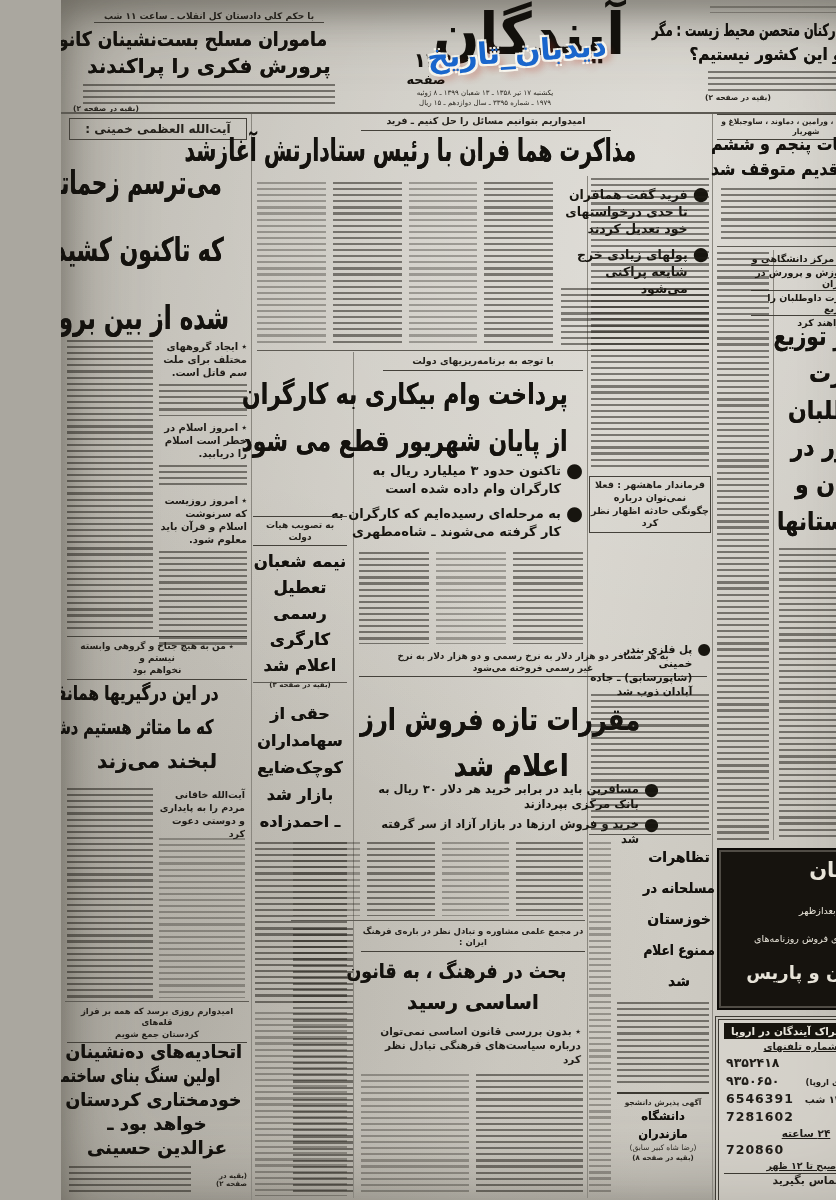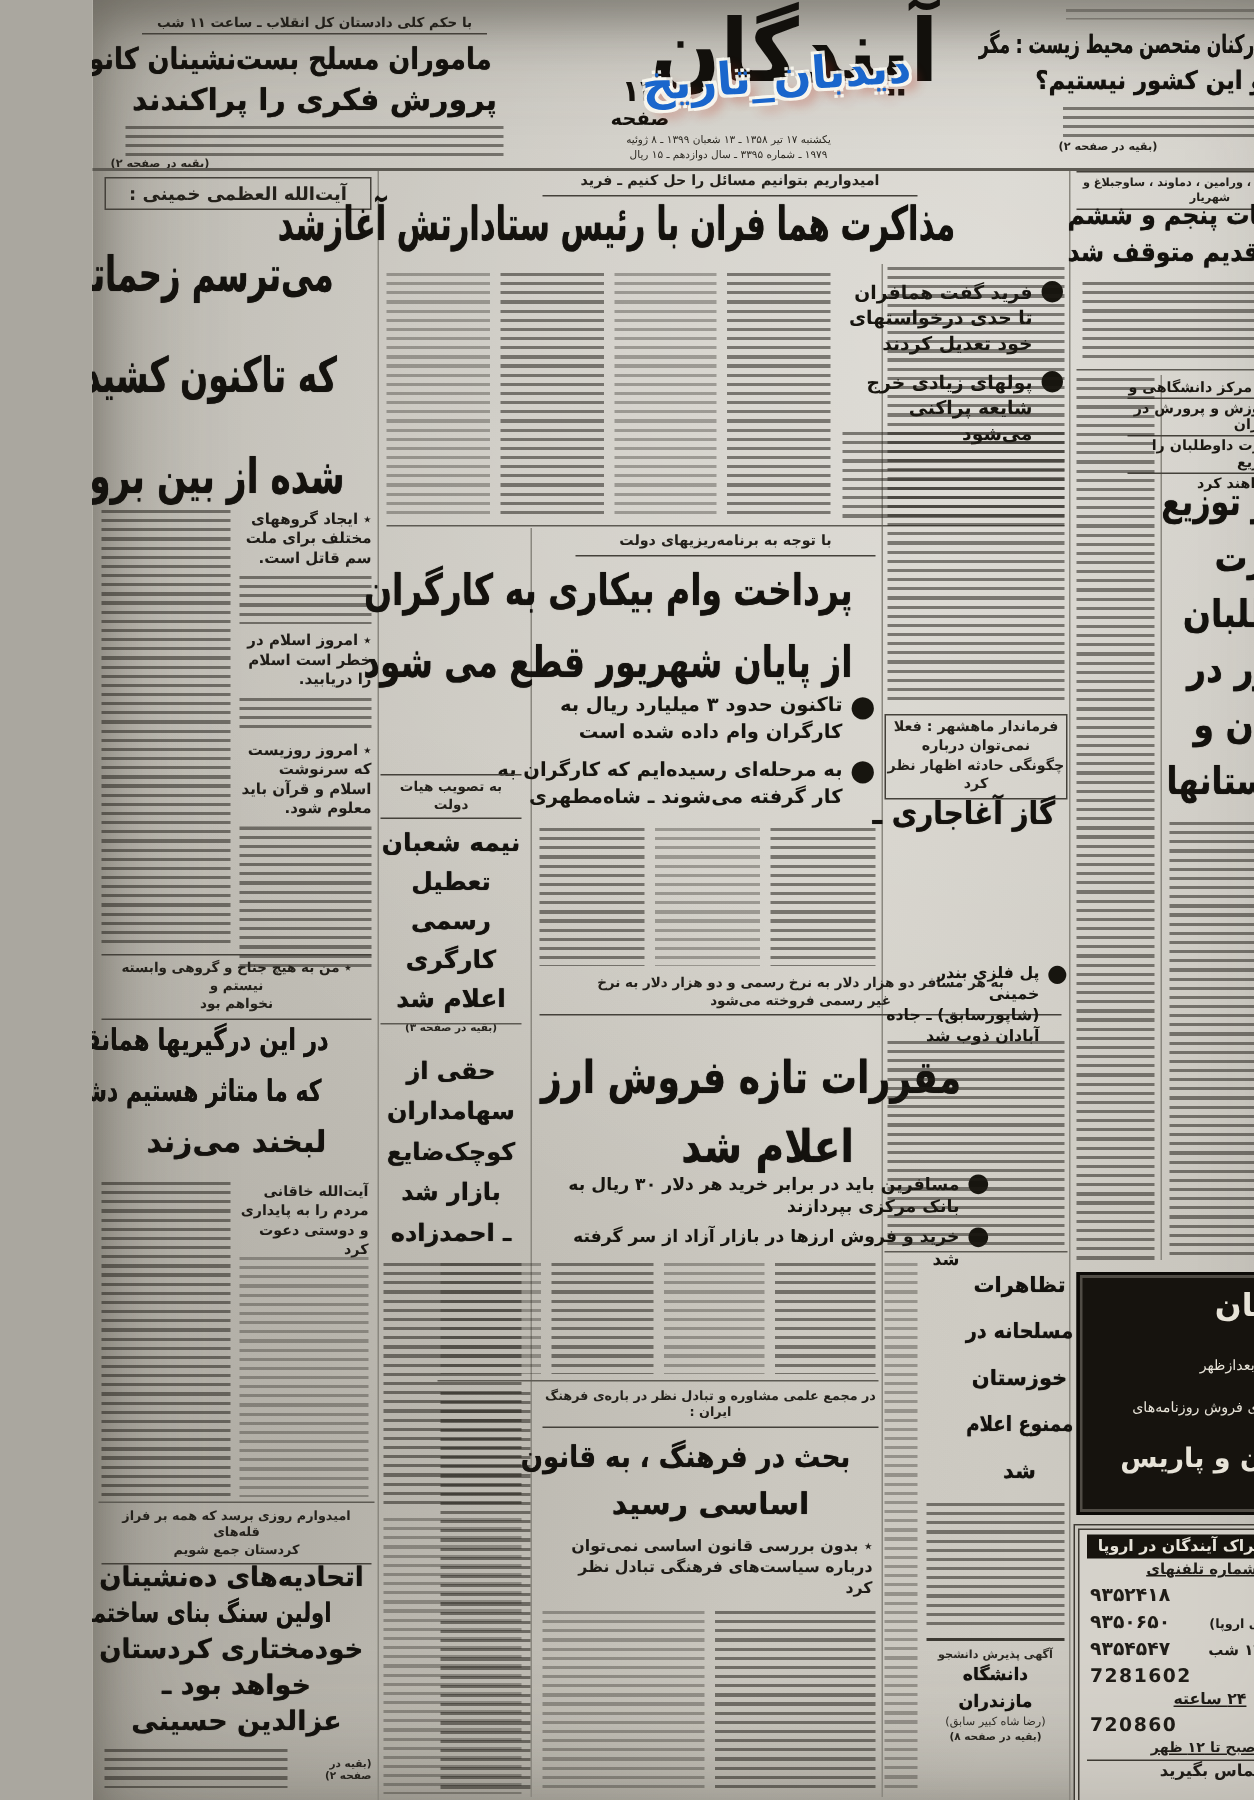--- a/index.html
+++ b/index.html
@@ -253,7 +253,6 @@
     <div>چگونگی حادثه اظهار نظر کرد</div>
   </div>
   <div class="abs hl" style="left:528px;top:524px;width:122px;font-size:21px;line-height:37px">
-    <div><span class="fitw" style="transform: scaleX(0.884058); transform-origin: center center;">گاز آغاجاری ـ</span></div>
   </div>
   <div class="abs bul" style="left:528px;top:642px;width:122px;font-size:10.5px;line-height:14px">
     <span class="dot">●</span>

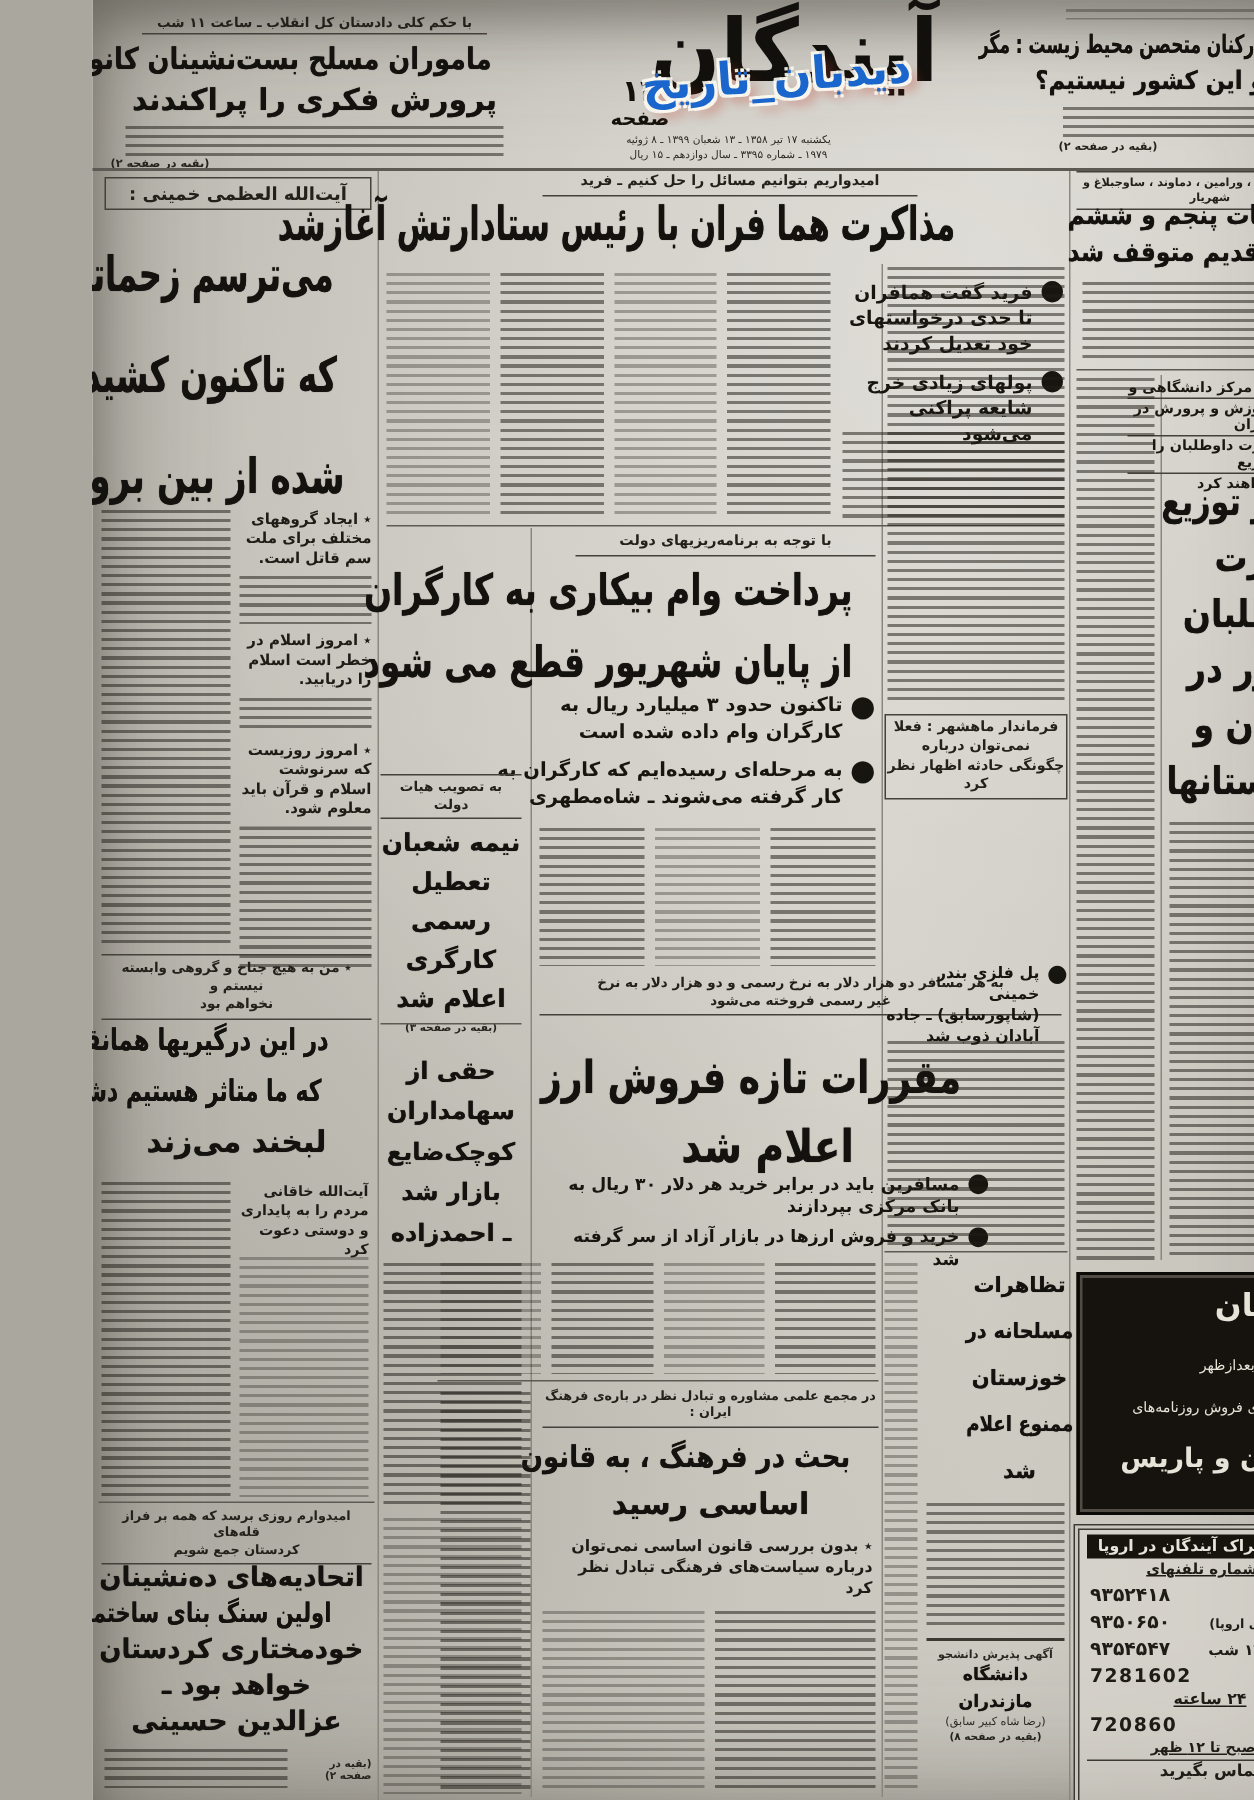--- a/index.html
+++ b/index.html
@@ -327,7 +327,7 @@
     </div>
     <div class="subrow">
       <span>۹ صبح تا ۱۲ شب</span>
-      <span class="subnum">۹۳۵۴۵۴۷</span>
+      <span class="subnum">6546391</span>
     </div>
     <div class="subrow">
       <span>پاریس</span>

